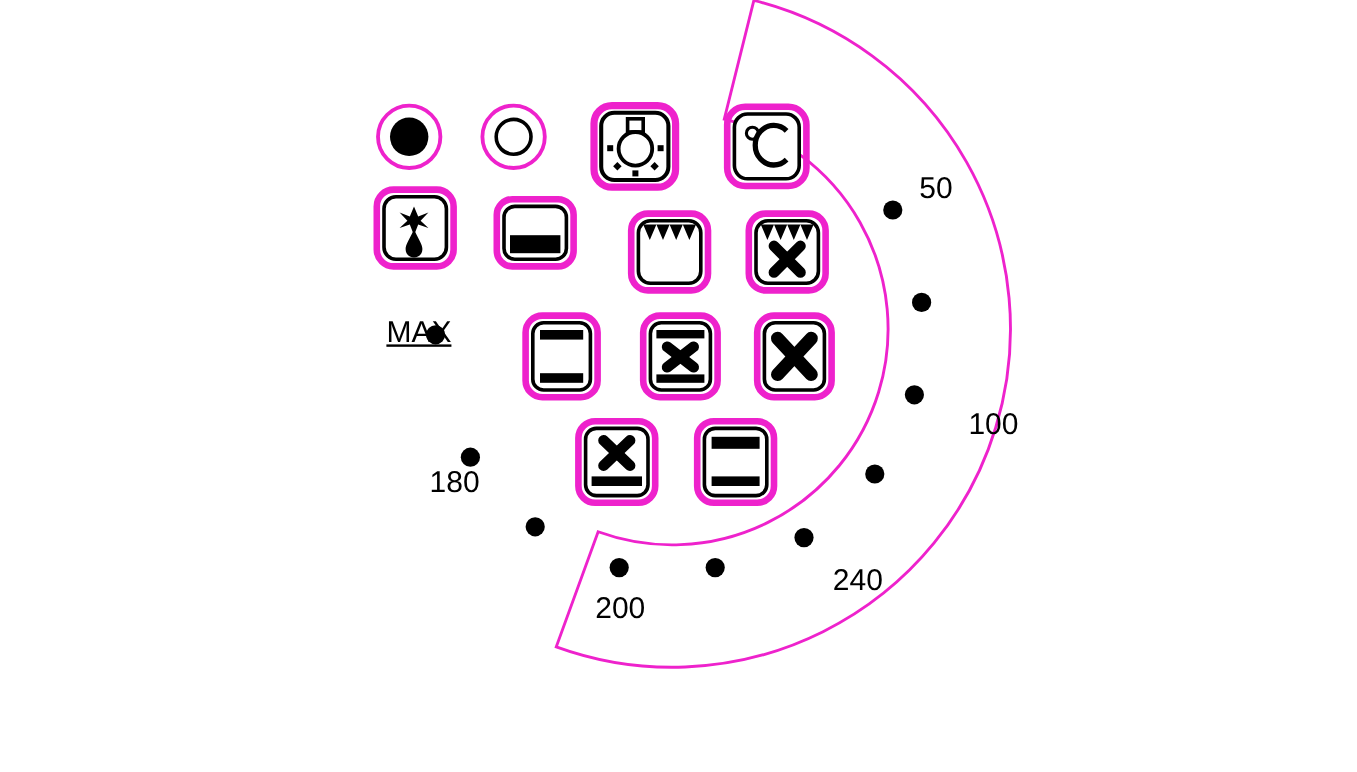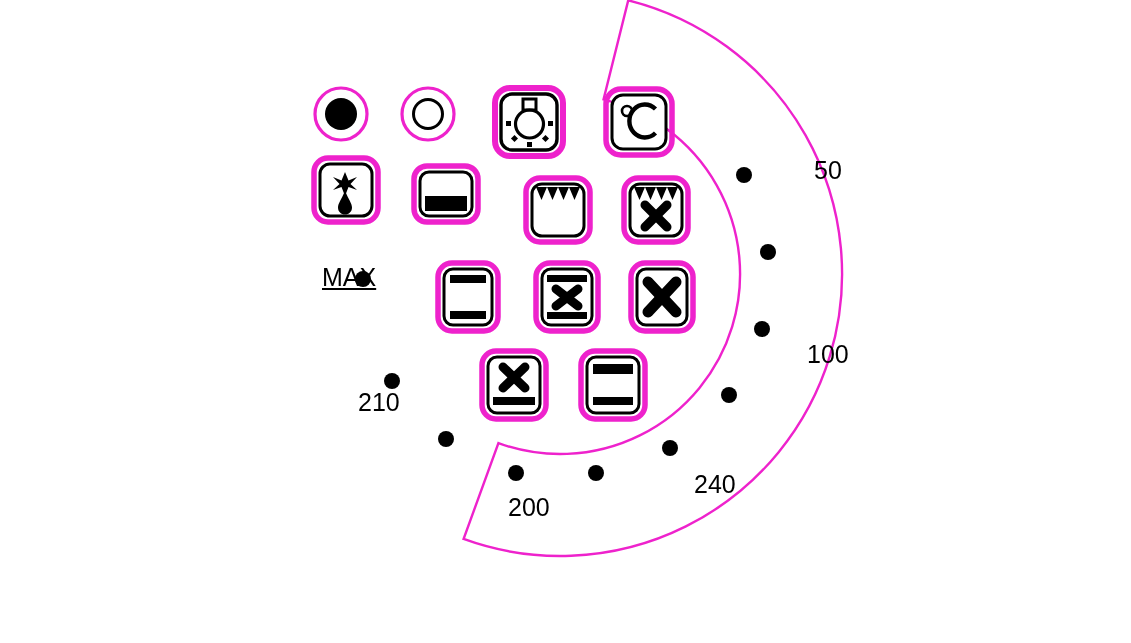--- a/index.html
+++ b/index.html
@@ -192,7 +192,7 @@
   </svg>
 
   <div id="dial-label-layer">
-      <div class="dial-label" style="left: 766px; top: 156px; margin-left: 48px;">50</div>
+      <div class="dial-label" style="left: 766px; top: 143px;">50</div>
       <div class="dial-label" style="left: 807px; top: 340px;">100</div>
       <div class="dial-label" style="left: 694px; top: 470px;">240</div>
       <div class="dial-label" style="left: 508px; top: 493px; text-align: right;">200</div>

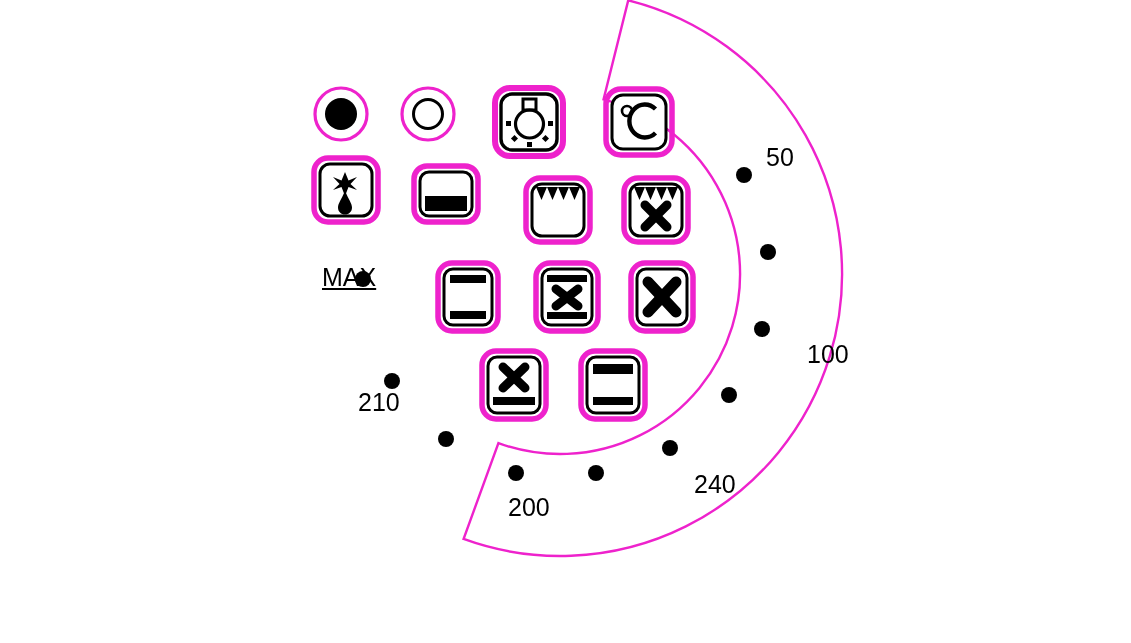--- a/index.html
+++ b/index.html
@@ -196,7 +196,7 @@
       <div class="dial-label" style="left: 807px; top: 340px;">100</div>
       <div class="dial-label" style="left: 694px; top: 470px;">240</div>
       <div class="dial-label" style="left: 508px; top: 493px; text-align: right;">200</div>
-      <div class="dial-label" style="left: 358px; top: 388px;">210</div>
+      <div class="dial-label" style="left: 358px; top: 388px;">180</div>
       <div class="dial-label" style="left: 322px; top: 263px; text-decoration: underline;">MAX</div>
     </div>
 

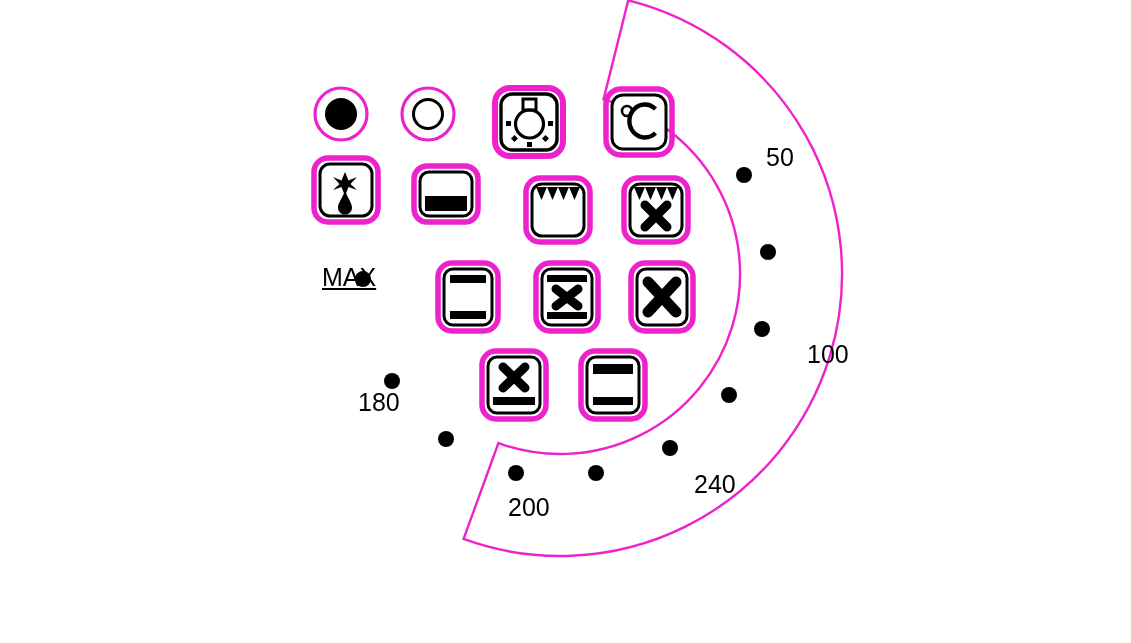--- a/index.html
+++ b/index.html
@@ -195,7 +195,7 @@
       <div class="dial-label" style="left: 766px; top: 143px;">50</div>
       <div class="dial-label" style="left: 807px; top: 340px;">100</div>
       <div class="dial-label" style="left: 694px; top: 470px;">240</div>
-      <div class="dial-label" style="left: 508px; top: 493px; text-align: right;">200</div>
+      <div class="dial-label" style="left: 496px; top: 493px; text-align: right;">200</div>
       <div class="dial-label" style="left: 358px; top: 388px;">180</div>
       <div class="dial-label" style="left: 322px; top: 263px; text-decoration: underline;">MAX</div>
     </div>

